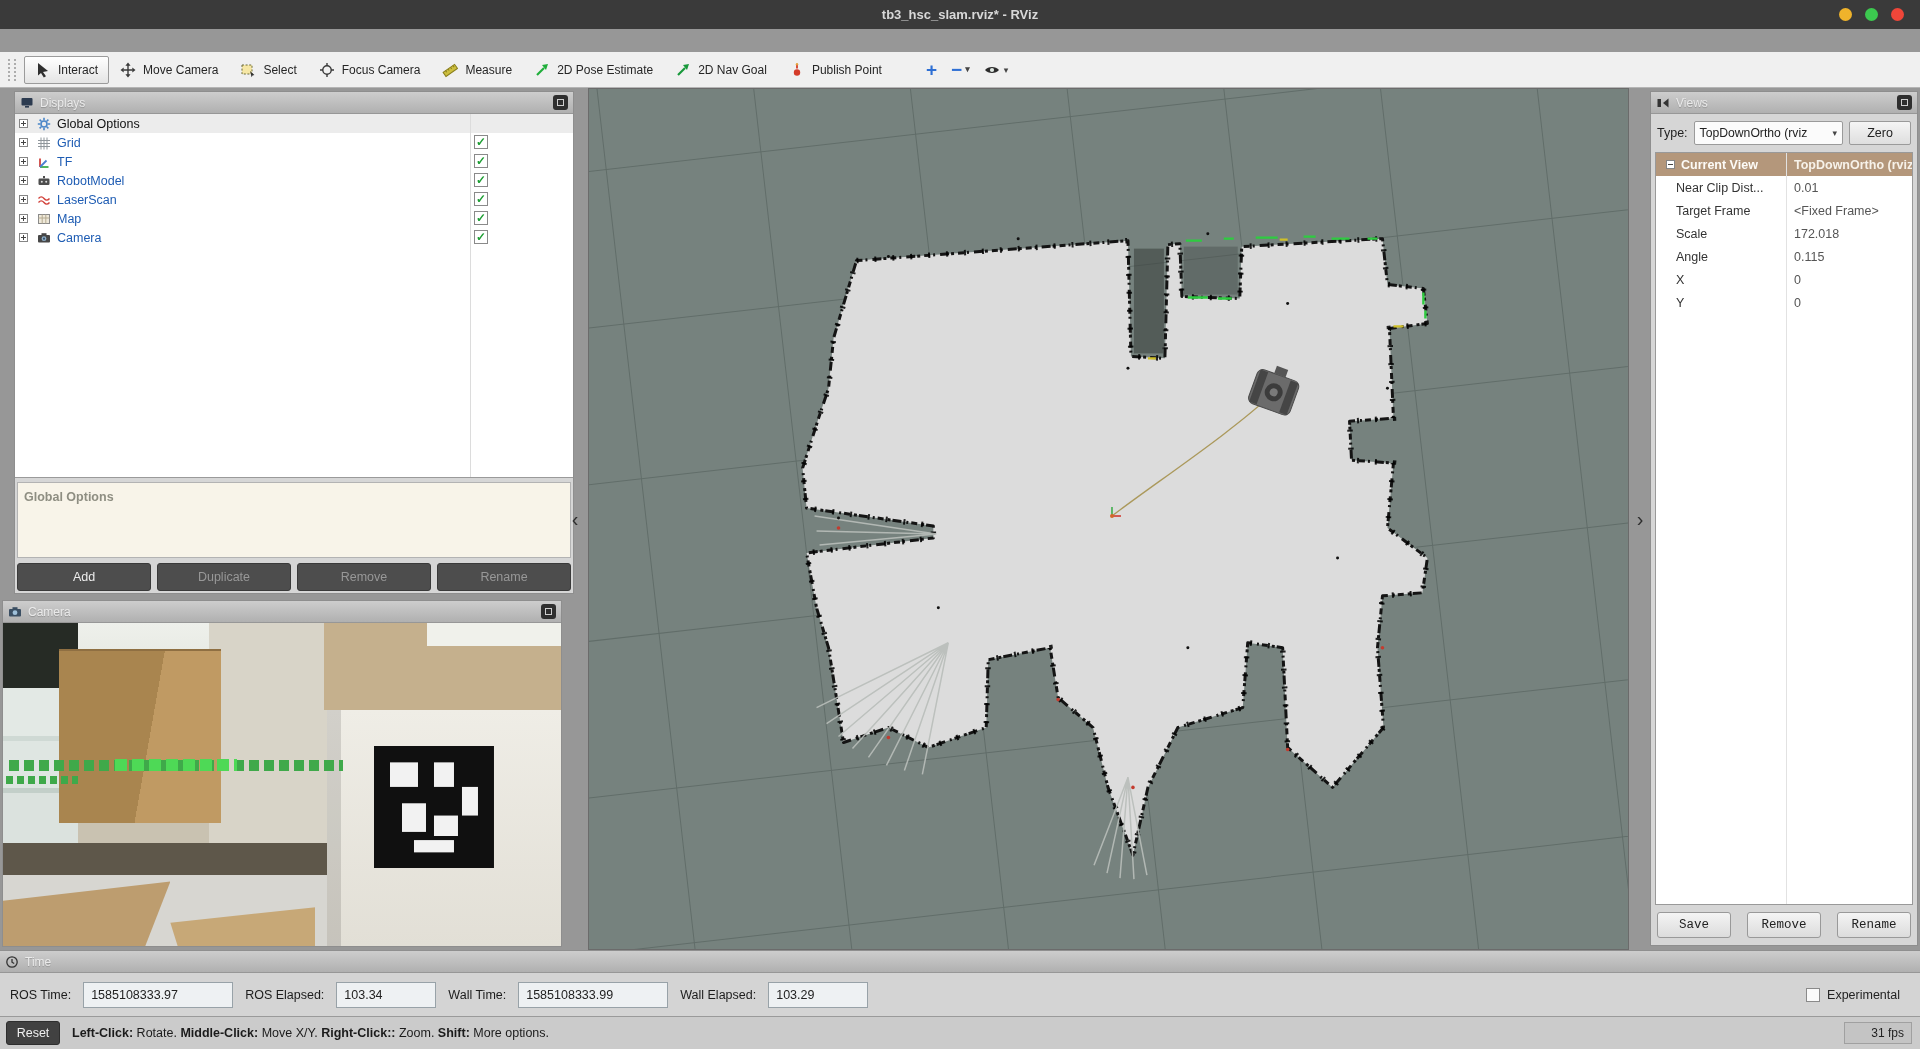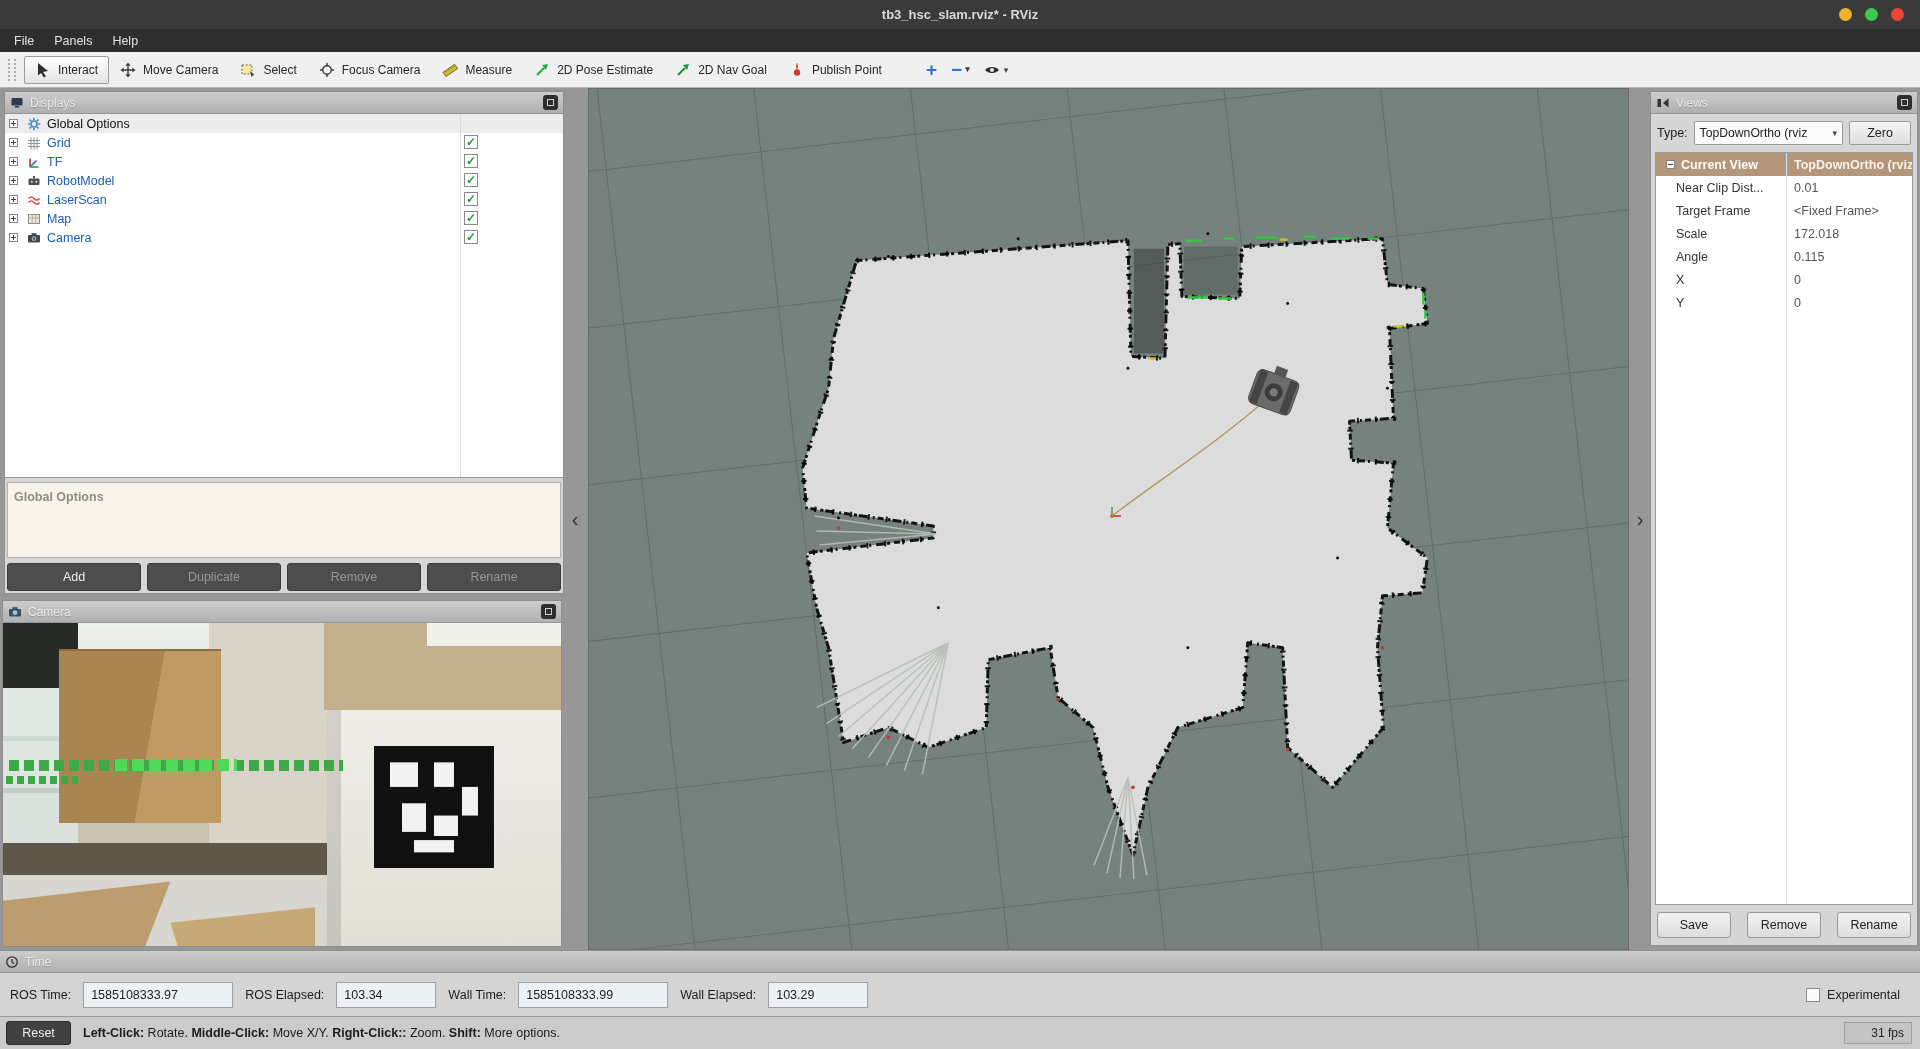--- a/index.html
+++ b/index.html
@@ -139,11 +139,6 @@
     </span>
   </div>
 
-  <div class="menubar">
-    <span class="menu-item">File</span>
-    <span class="menu-item">Panels</span>
-    <span class="menu-item">Help</span>
-  </div>
 
   <div class="toolbar">
     <span class="thandle"></span>

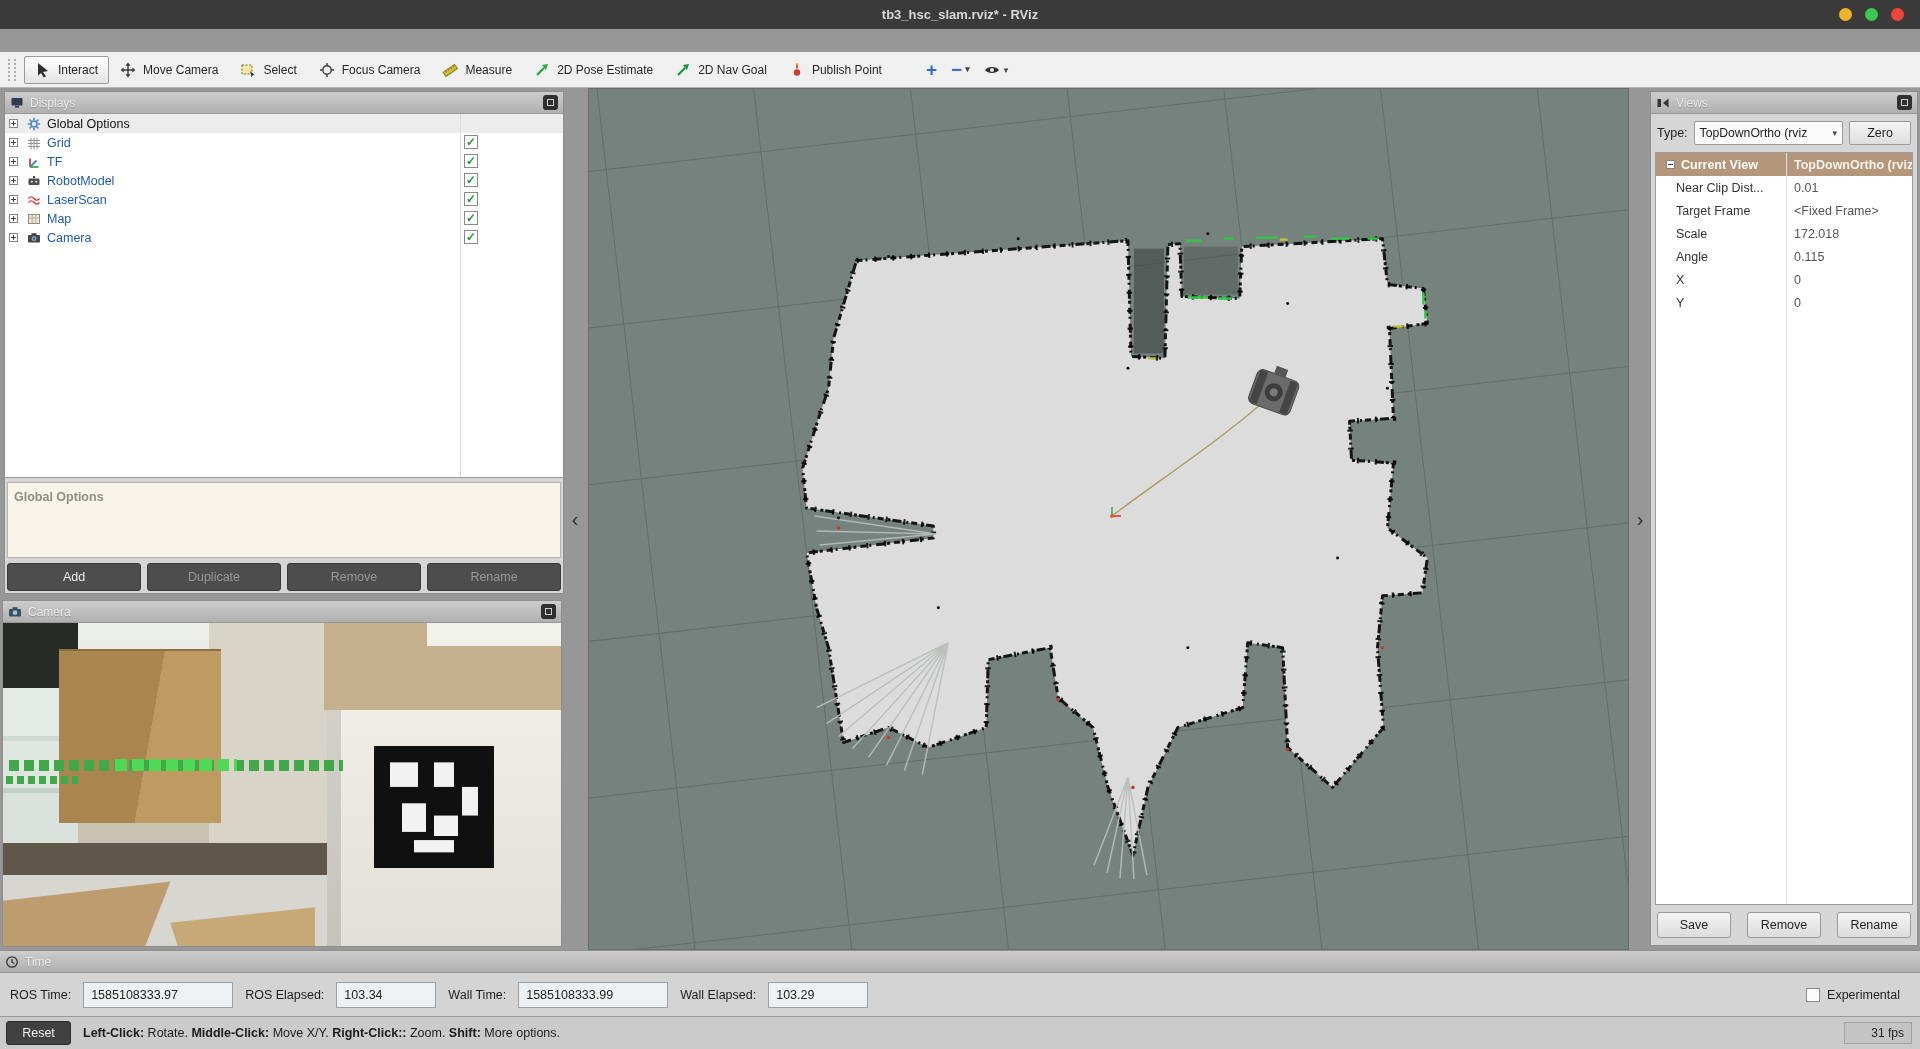--- a/index.html
+++ b/index.html
@@ -49,7 +49,7 @@
   .dock-btn::before { content:""; position:absolute; inset:4px; border:1px solid #cfcfcf; }
 
   
-  #dock-displays { left:4px; top:3px; width:560px; height:503px; display:flex; flex-direction:column; }
+  #dock-displays { left:14px; top:3px; width:560px; height:503px; display:flex; flex-direction:column; }
   .dtree { position:relative; height:364px; background:#fff; border-bottom:1px solid #9a9a9a; overflow:hidden; }
   .dtree::after { content:""; position:absolute; top:0; bottom:0; left:455px; width:1px; background:#dcdcdc; }
   .trow { position:relative; height:19px; display:flex; align-items:center; }

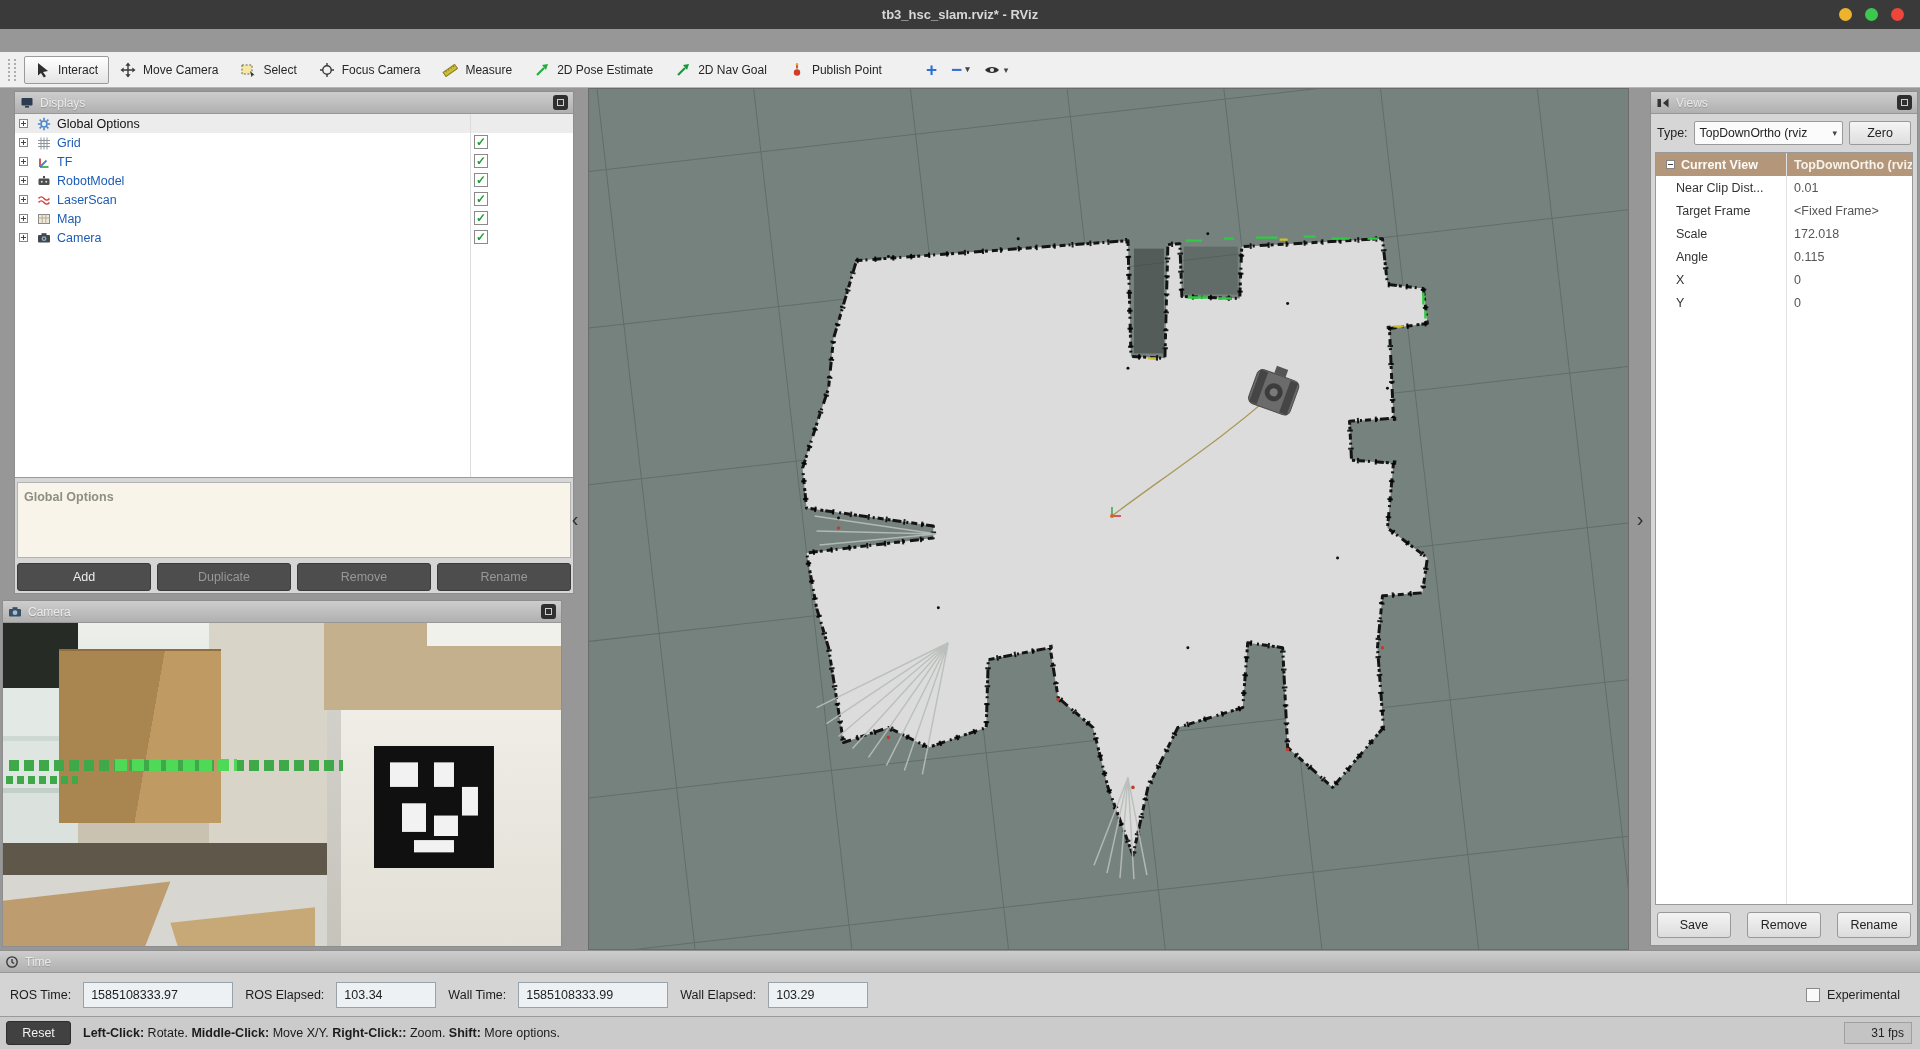--- a/index.html
+++ b/index.html
@@ -99,7 +99,7 @@
   .vrow.parent { background:#b4977b; }
   .vrow.parent .vname { padding-left:6px; color:#fdfbf7; font-weight:bold; display:flex; align-items:center; gap:6px; }
   .vrow.parent .vval { color:#f7f2ea; font-weight:bold; }
-  .vbtns { display:flex; gap:16px; padding:5px 6px 7px; }
+  .vbtns { display:flex; gap:16px; padding:5px 6px 7px;font-family:Liberation Mono, monospace; }
   .vbtn { flex:1; height:26px; background:linear-gradient(#f4f4f4,#dcdcdc); border:1px solid #999;
     border-radius:3px; font-size:12.5px; color:#222; }
 

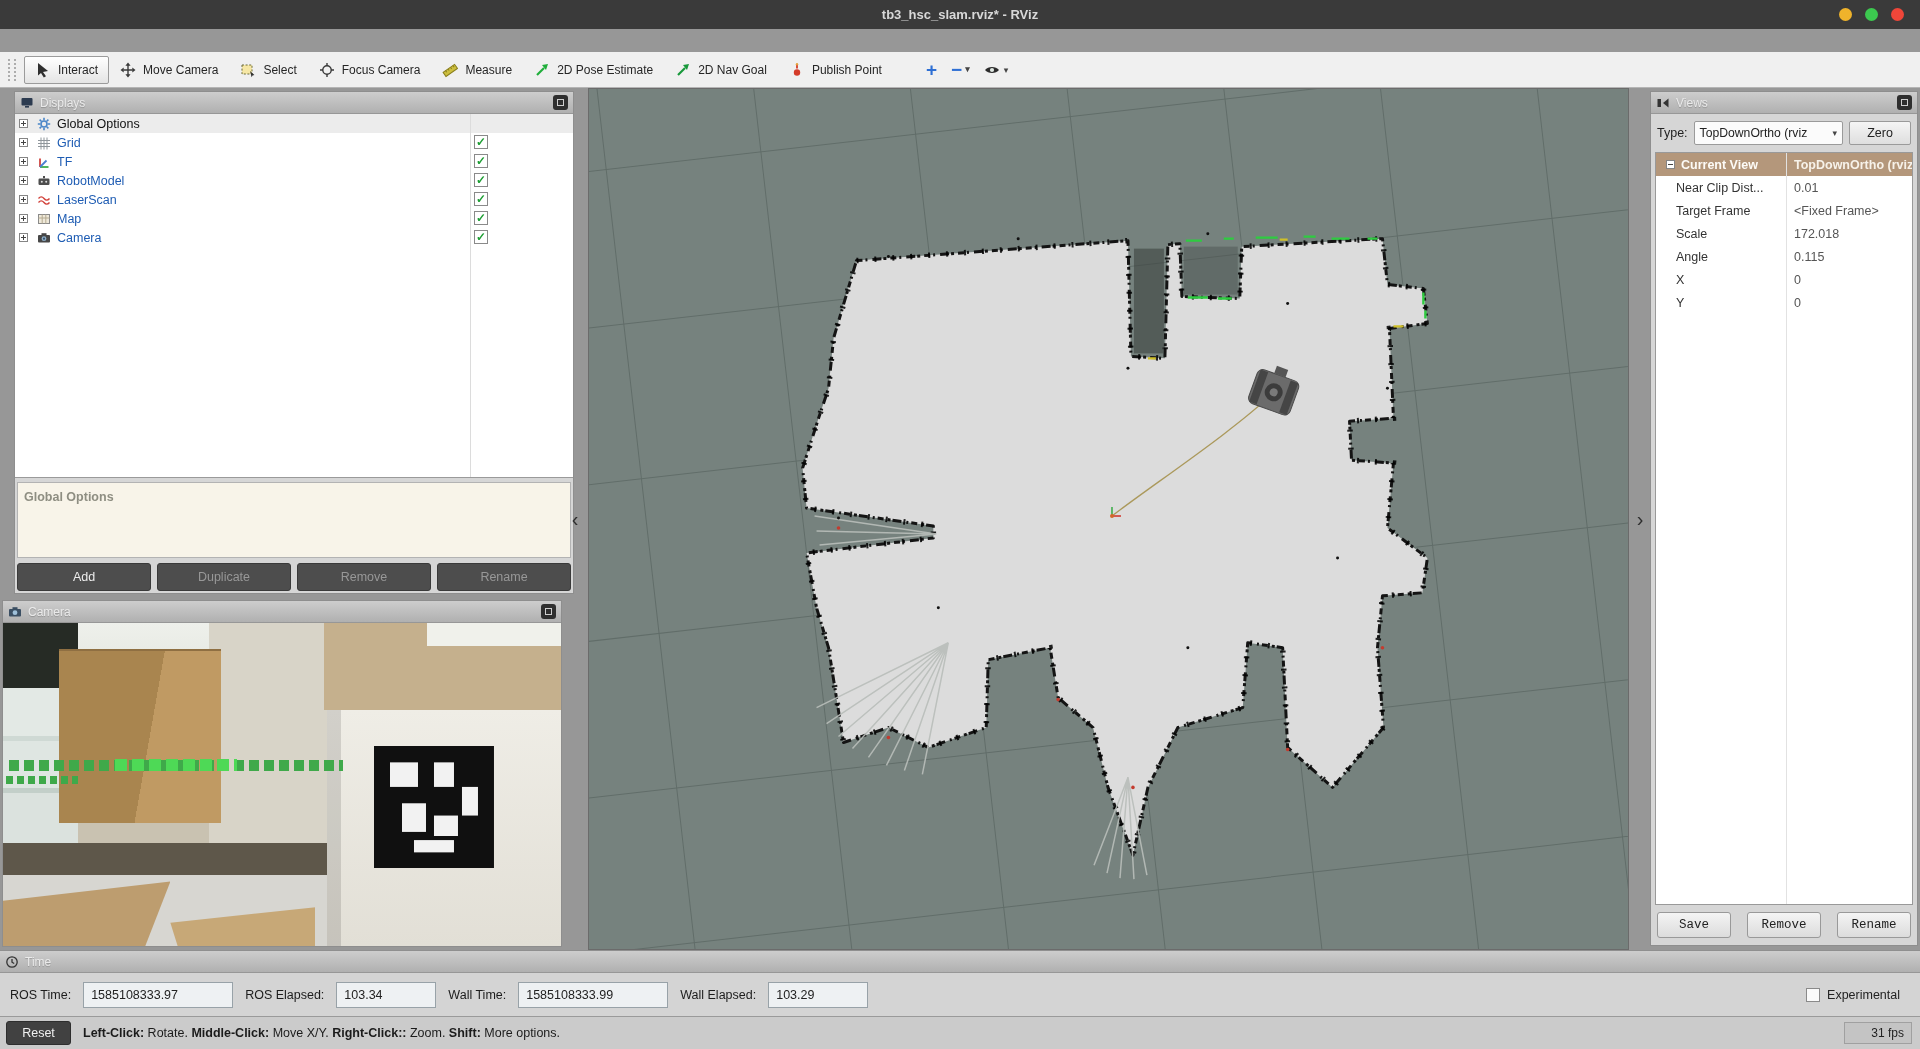--- a/index.html
+++ b/index.html
@@ -119,7 +119,7 @@
   
   .statusbar { position:absolute; top:1016px; left:0; width:100%; height:33px; background:#cbcbcb;
     border-top:1px solid #9a9a9a; display:flex; align-items:center; padding:0 6px; gap:12px; }
-  .resetbtn { width:65px; height:24px; background:#414141; border:1px solid #2e2e2e; border-radius:3px;
+  .resetbtn { width:54px; height:24px; background:#414141; border:1px solid #2e2e2e; border-radius:3px;
     color:#f0f0f0; font-size:12.5px; flex:none; }
   .hint { font-size:12.5px; color:#1b1b1b; }
   .fpsbox { margin-left:auto; width:68px; height:22px; border:1px solid #a0a0a0; background:#c4c4c4;

